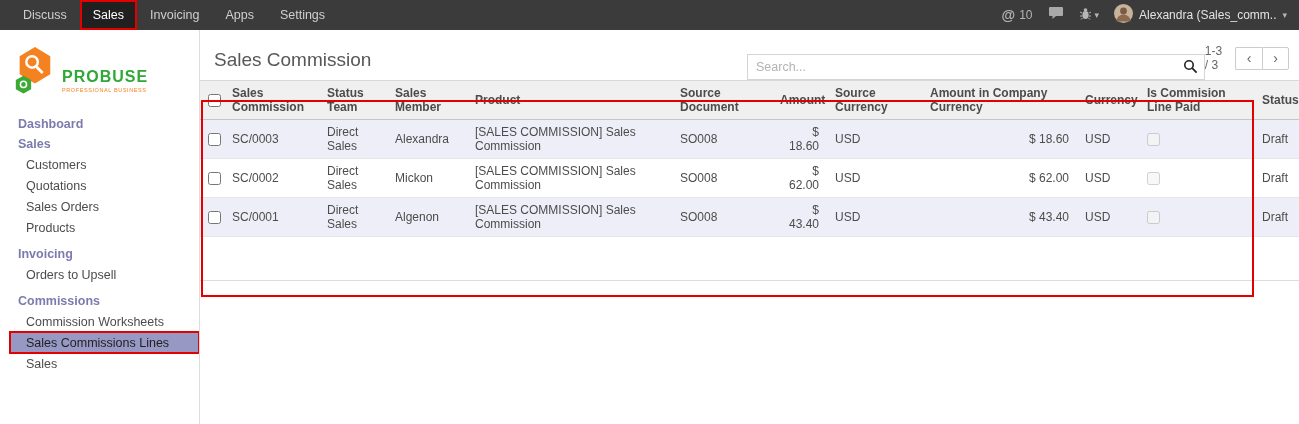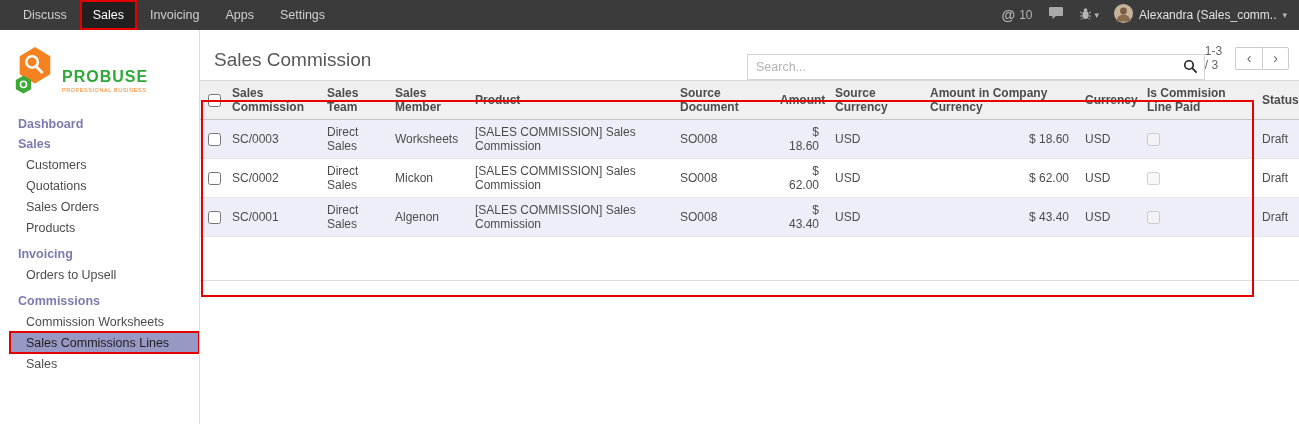--- a/index.html
+++ b/index.html
@@ -189,7 +189,7 @@
             <tr>
               <th><input type="checkbox" style=""></th>
               <th>Sales Commission</th>
-              <th>Sales Team</th>
+              <th>Status Team</th>
               <th>Sales Member</th>
               <th>Product</th>
               <th>Source Document</th>

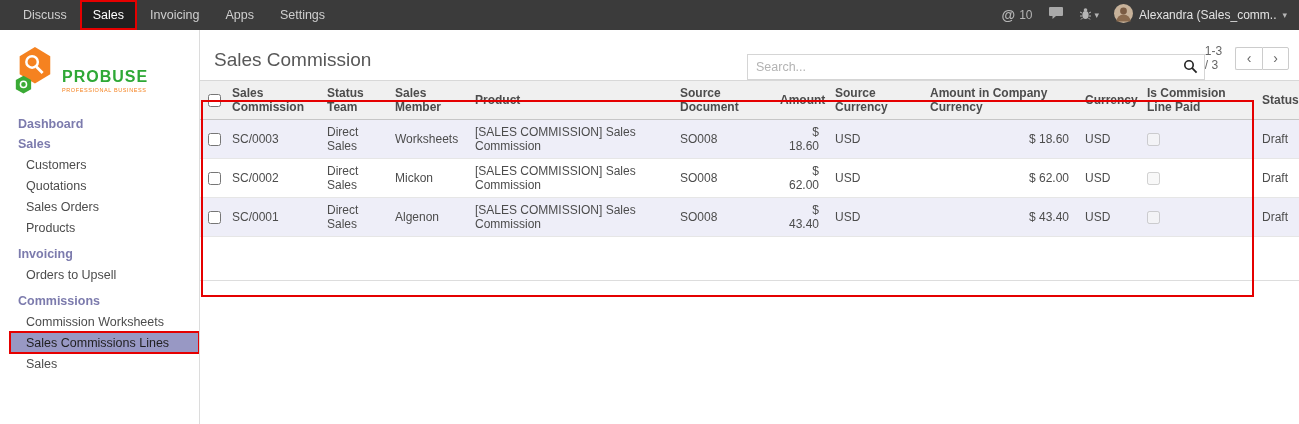--- a/index.html
+++ b/index.html
@@ -206,7 +206,7 @@
               <td><input type="checkbox" style=""></td>
               <td>SC/0003</td>
               <td>Direct Sales</td>
-              <td>Worksheets</td>
+              <td>Alexandra</td>
               <td>[SALES COMMISSION] Sales Commission</td>
               <td>SO008</td>
               <td class="cell-right">$ 18.60</td>

